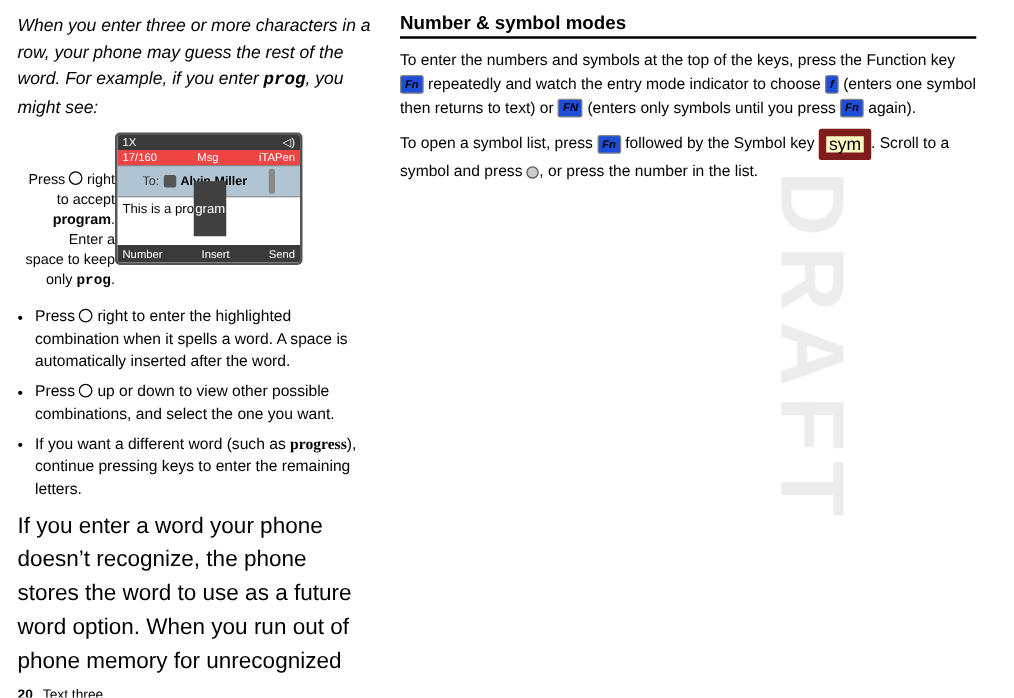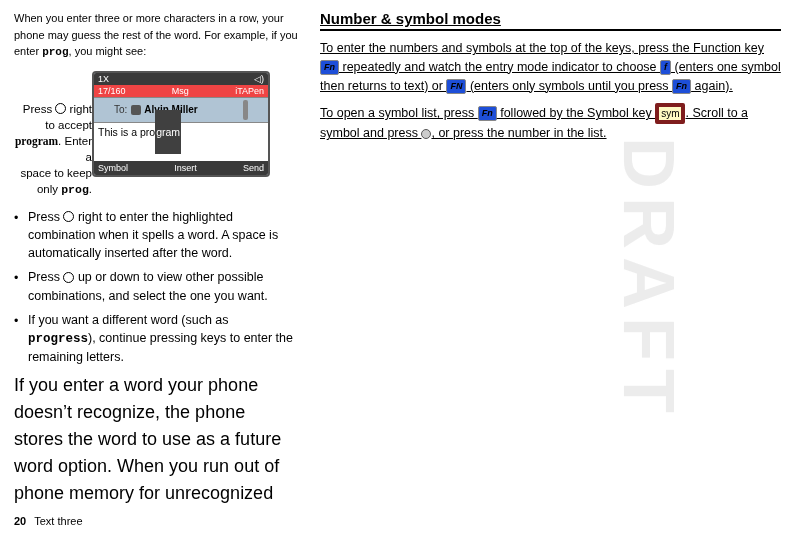--- a/index.html
+++ b/index.html
@@ -27,10 +27,11 @@
     }
 
     .intro-text {
-      font-size: 11px;
+      font-size: 14px;
       line-height: 1.5;
       color: #000;
       margin-bottom: 10px;
+      font-style: italic;
     }
 
     .phone-diagram-area {

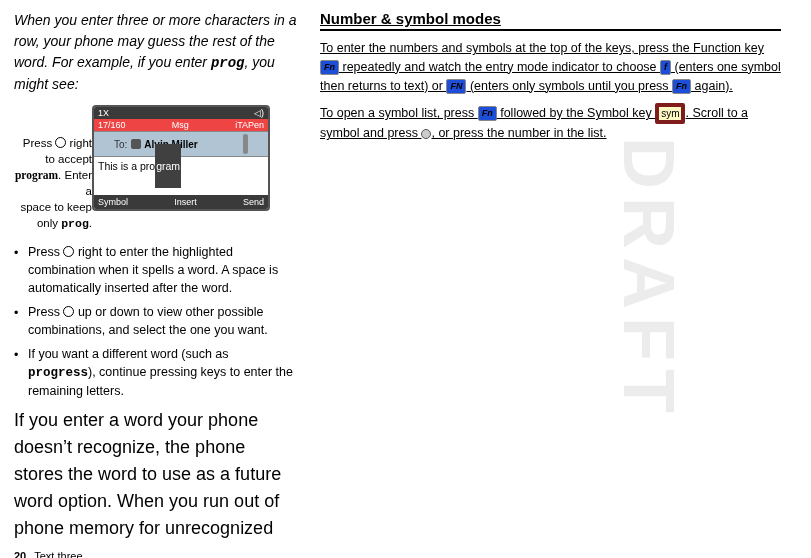--- a/index.html
+++ b/index.html
@@ -23,7 +23,6 @@
       flex: 1;
       padding: 10px 30px 10px 10px;
       border-left: none;
-      text-decoration: underline;
     }
 
     .intro-text {

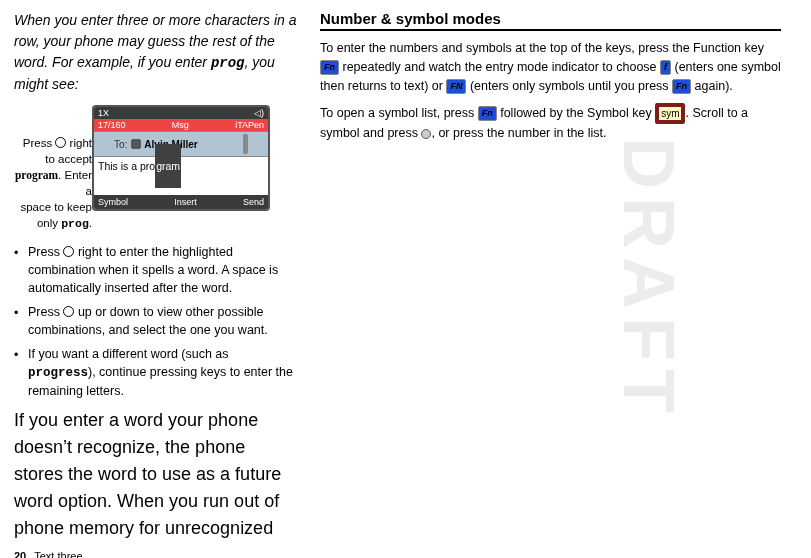--- a/index.html
+++ b/index.html
@@ -59,7 +59,7 @@
       border: 2px solid #555;
       border-radius: 4px;
       background: #d0dce8;
-      width: 178px;
+      width: 150px;
       overflow: hidden;
     }
 

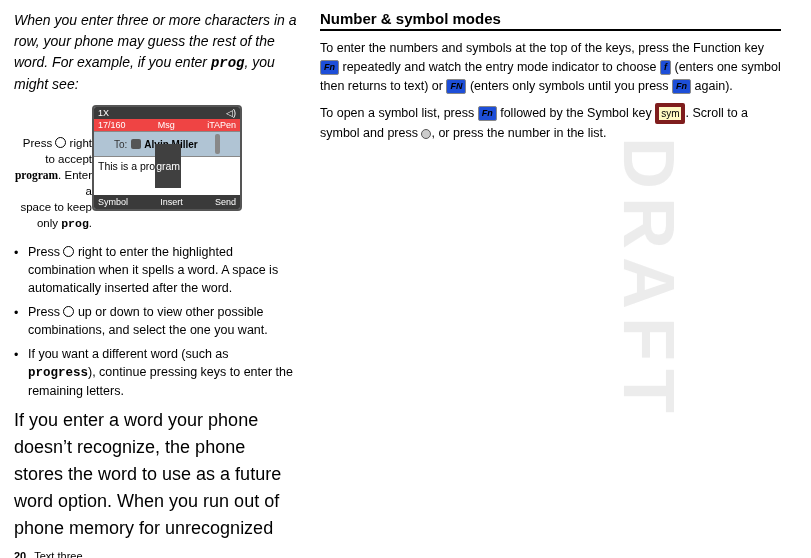--- a/index.html
+++ b/index.html
@@ -250,9 +250,9 @@
     .sym-key {
       display: inline-block;
       background: #fef9c3;
-      border: 4px solid #7f1d1d;
-      border-radius: 2px;
-      font-size: 10px;
+      border: 6px solid #7f1d1d;
+      border-radius: 2px;
+      font-size: 14px;
       padding: 0 2px;
       vertical-align: middle;
       line-height: 13px;

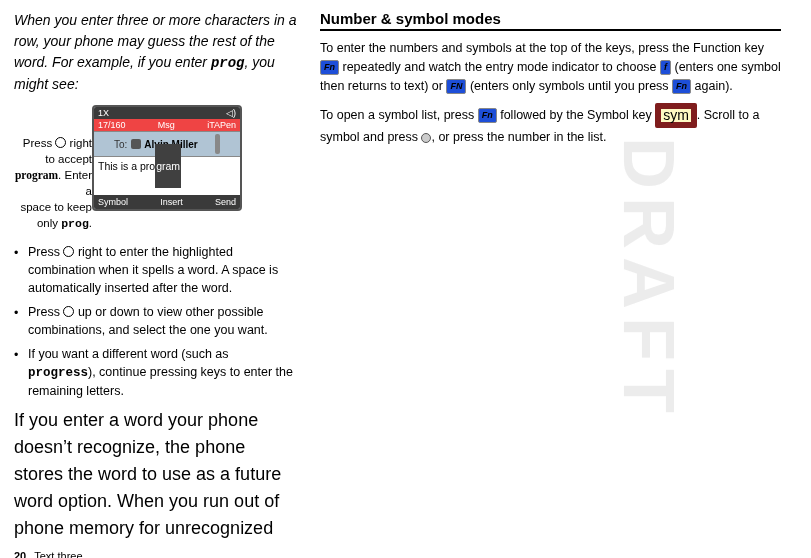--- a/index.html
+++ b/index.html
@@ -303,7 +303,7 @@
 
   <div class="phone-diagram-area">
     <div class="press-label">
-      <span>Press <span class="inline-btn"></span> right<br>to accept<br><span class="bold-word" style="font-family:Liberation Serif, serif;">program</span>. Enter a<br>space to keep<br>only <span class="bold-word" style="font-family:'Courier New',monospace;">prog</span>.</span>
+      <span>Press <span class="inline-btn"></span> right<br>to accept<br><span class="bold-word" style="font-family:Liberation Sans, sans-serif;">program</span>. Enter a<br>space to keep<br>only <span class="bold-word" style="font-family:'Courier New',monospace;">prog</span>.</span>
     </div>
     <div class="phone-screen-container">
       <div class="phone-screen">

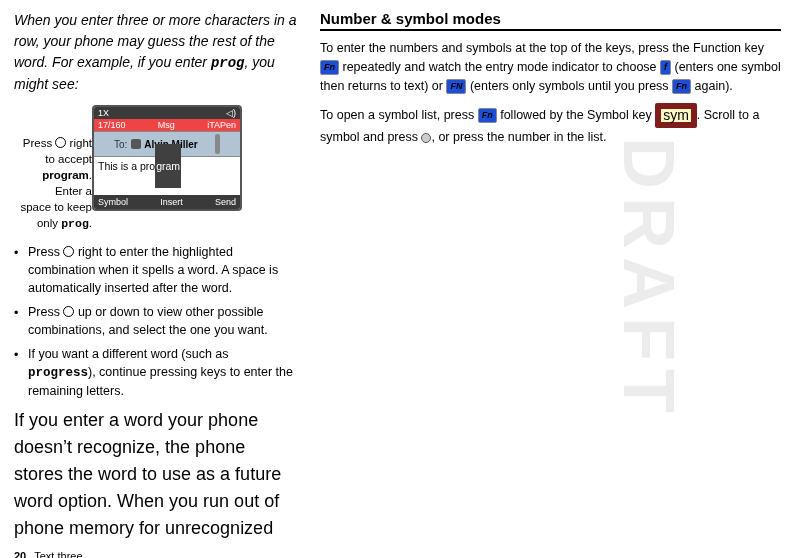--- a/index.html
+++ b/index.html
@@ -331,7 +331,7 @@
         </div>
 
         <div class="phone-options-bar">
-          <span>Symbol</span>
+          <span>Number</span>
           <span>Insert</span>
           <span>Send</span>
         </div>

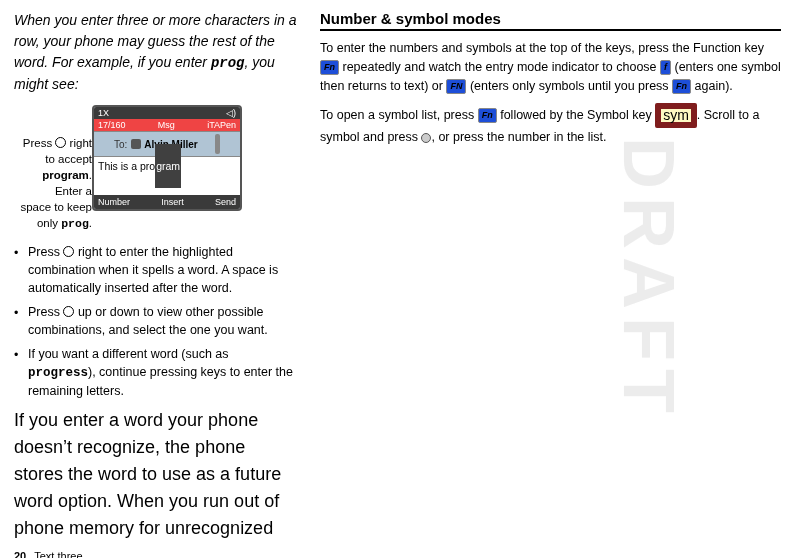--- a/index.html
+++ b/index.html
@@ -350,7 +350,7 @@
     </li>
     <li class="bullet-item">
       <span class="bullet-dot">•</span>
-      <span class="bullet-text">If you want a different word (such as <span class="bold-word" style="font-family:Liberation Mono, monospace;">progress</span>), continue pressing keys to enter the remaining letters.</span>
+      <span class="bullet-text">If you want a different word (such as <span class="bold-word" style="font-family:Liberation Serif, serif;">progress</span>), continue pressing keys to enter the remaining letters.</span>
     </li>
   </ul>
 

